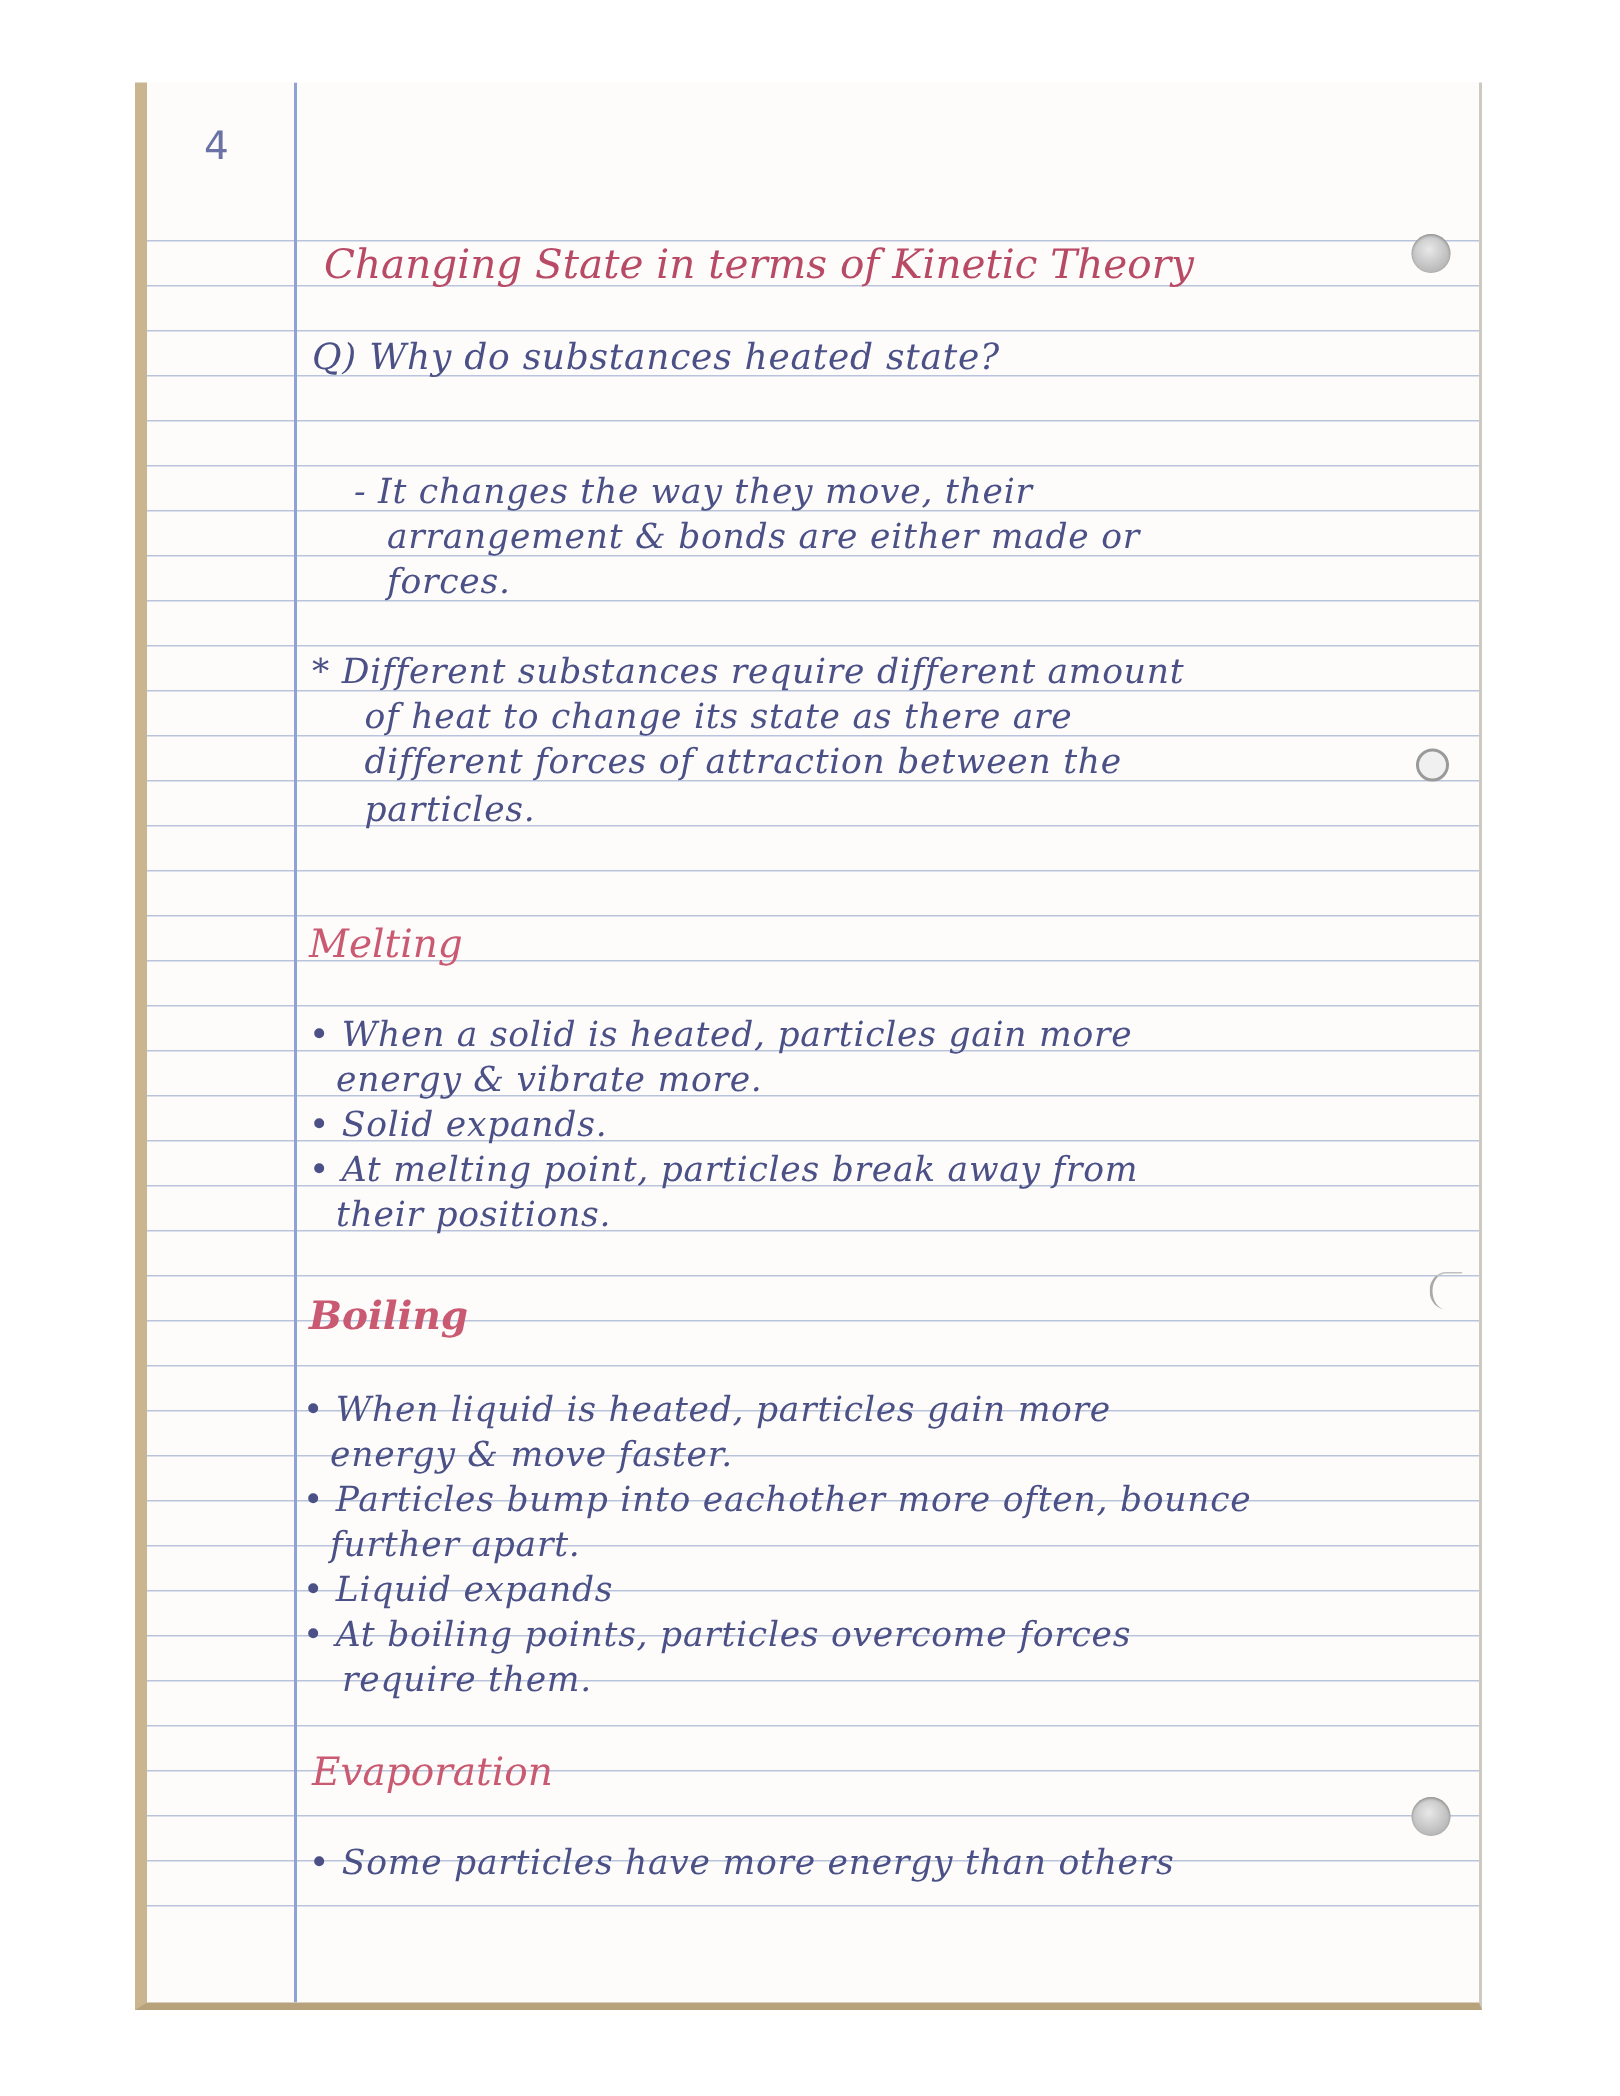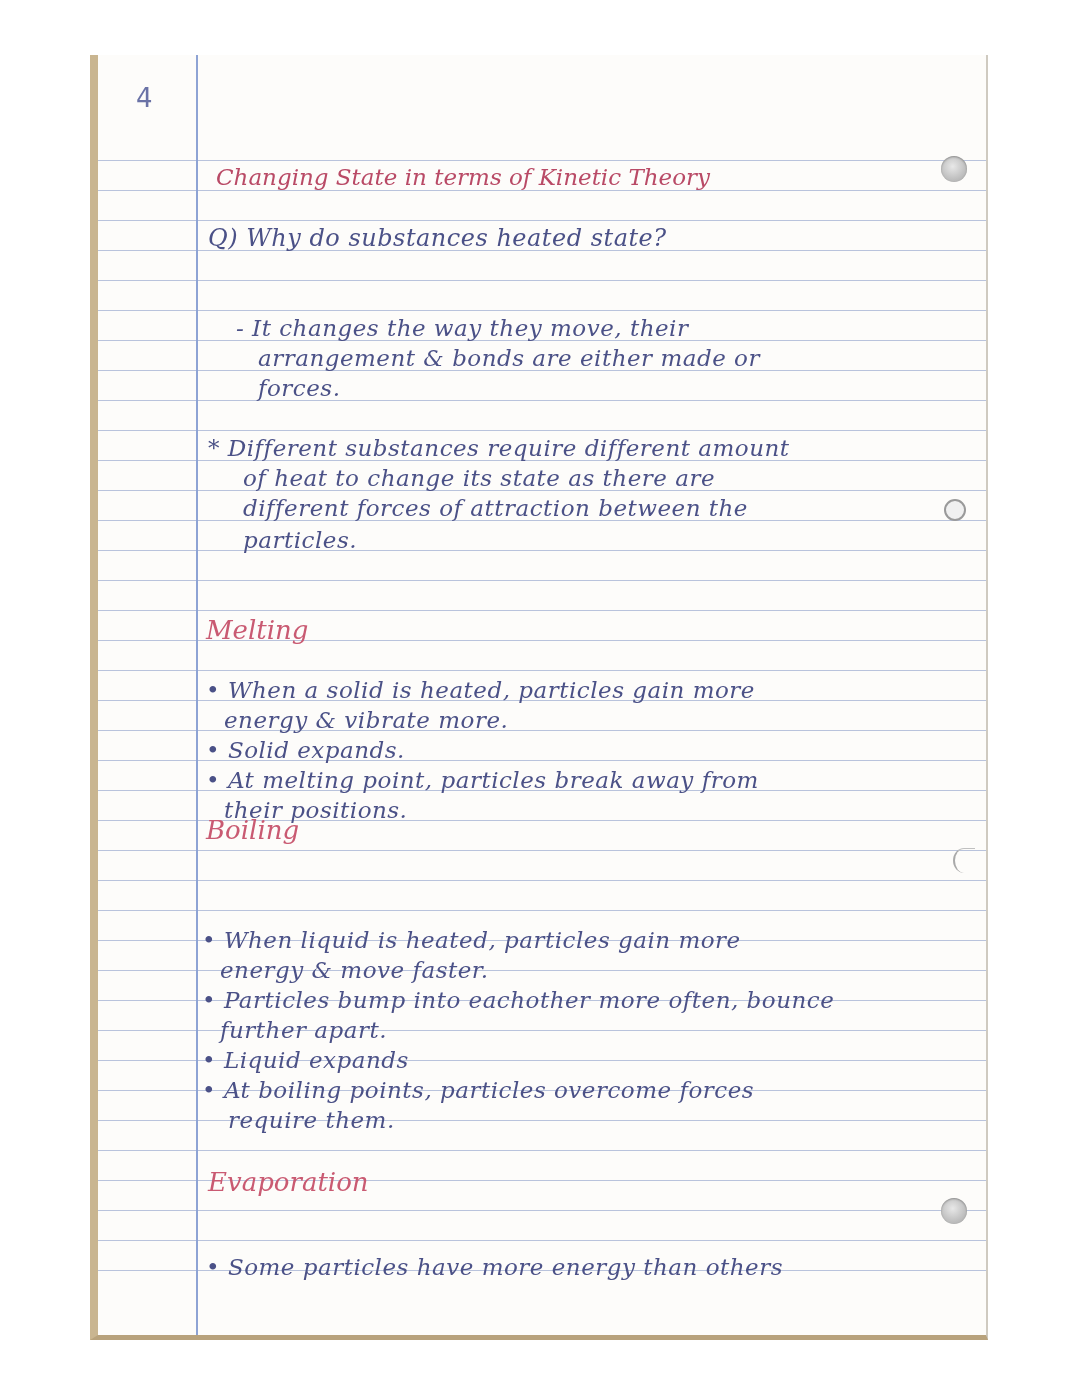--- a/index.html
+++ b/index.html
@@ -90,7 +90,7 @@
       line-height: 30px;
     }
     .ink-blue { color: #4b5187; }
-    .title { font-size: 23px; color: #b94a66; }
+    .title { font-size: 27px; color: #b94a66; }
     .heading { font-size: 26px; color: #c95a72; }
     .body-line { font-size: 23px; letter-spacing: 0.5px; }
   </style>

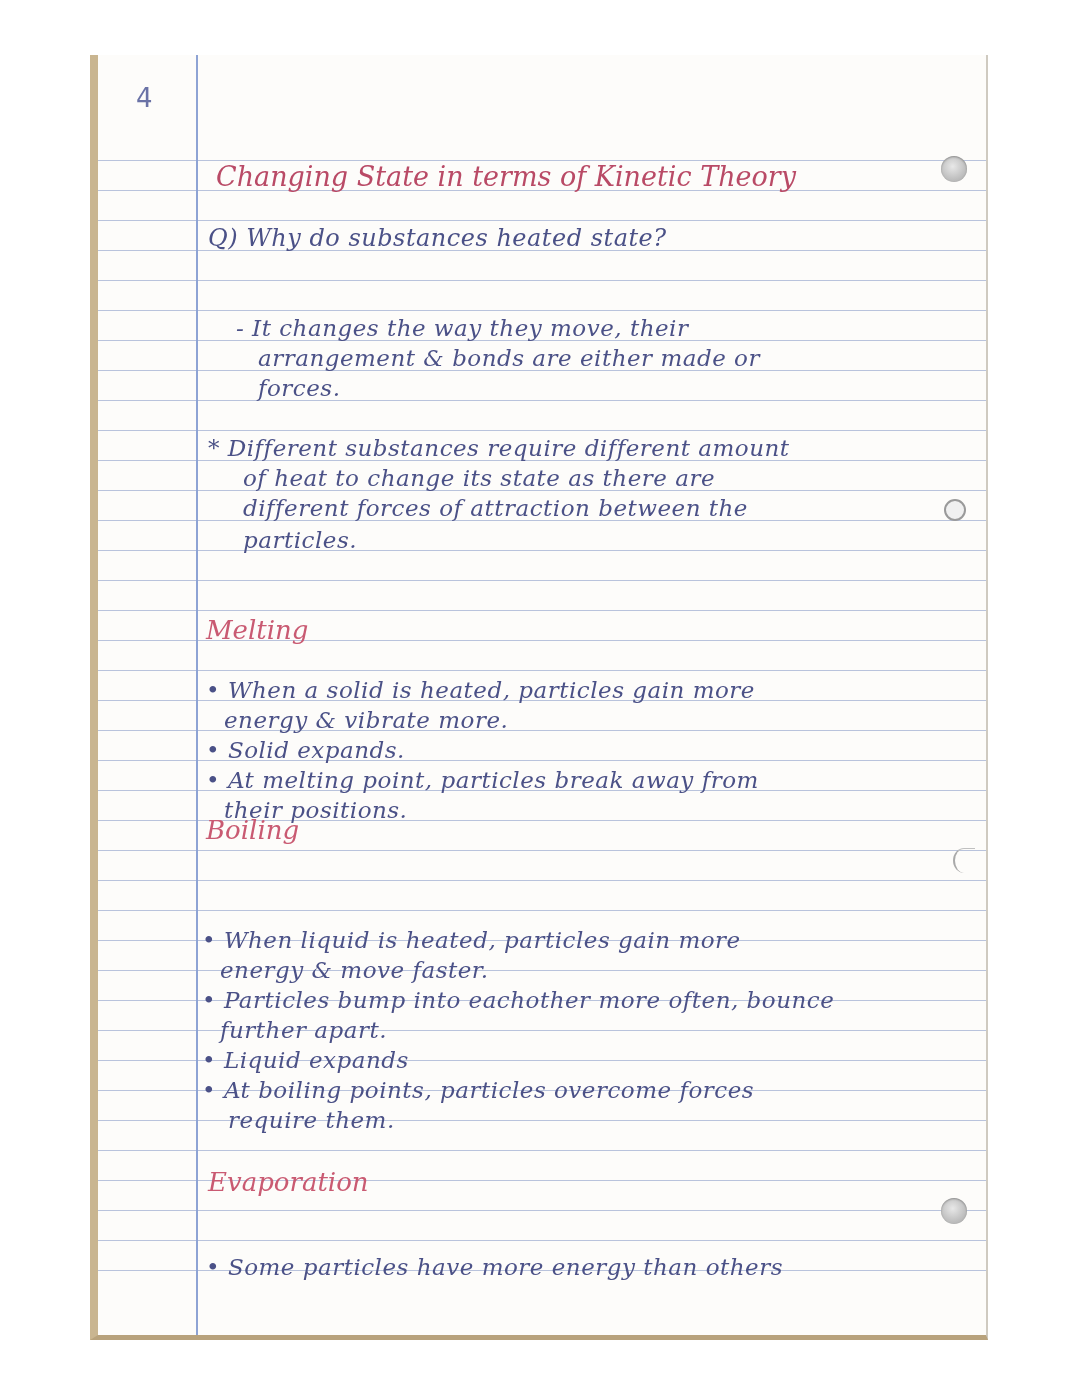--- a/index.html
+++ b/index.html
@@ -167,7 +167,7 @@
   <div class="hw body-line ink-blue" style="left:108px; top:710px;">• At melting point, particles break away from</div>
   <div class="hw body-line ink-blue" style="left:126px; top:740px;">their positions.</div>
 
-  <div class="hw heading" style="left:108px; top:760px;">Boiling</div>
+  <div class="hw heading" style="left:108px; top:808px;font-weight:bold;">Boiling</div>
   <div class="hw body-line ink-blue" style="left:104px; top:870px;">• When liquid is heated, particles gain more</div>
   <div class="hw body-line ink-blue" style="left:122px; top:900px;">energy &amp; move faster.</div>
   <div class="hw body-line ink-blue" style="left:104px; top:930px;">• Particles bump into eachother more often, bounce</div>

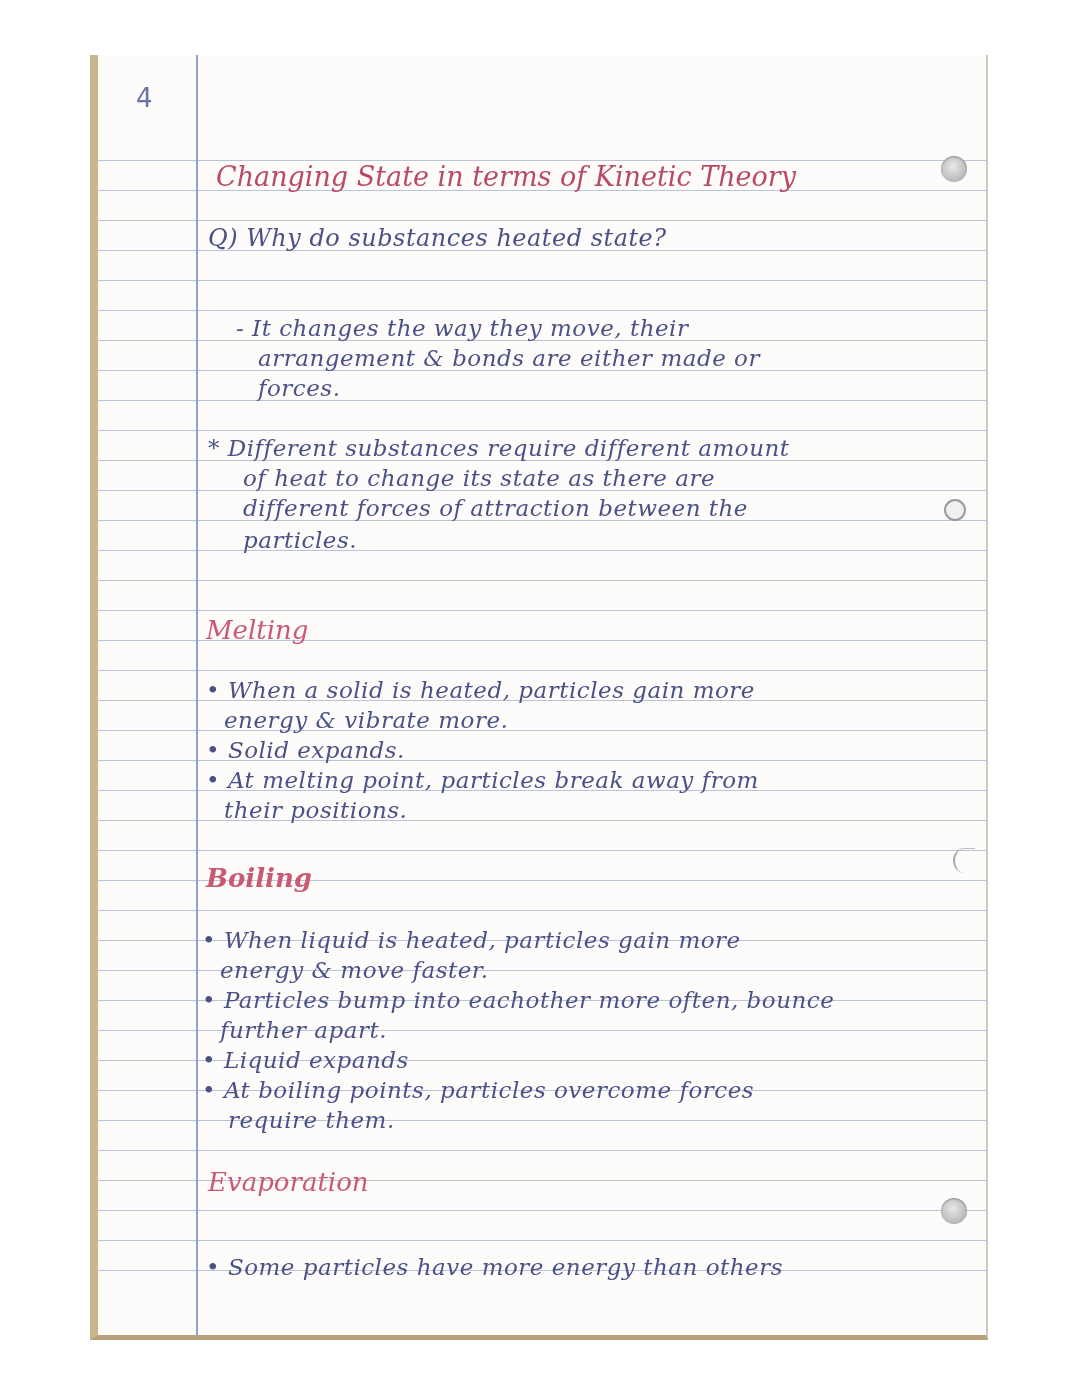--- a/index.html
+++ b/index.html
@@ -177,7 +177,7 @@
   <div class="hw body-line ink-blue" style="left:130px; top:1050px;">require them.</div>
 
   <div class="hw heading" style="left:110px; top:1112px;">Evaporation</div>
-  <div class="hw body-line ink-blue" style="left:108px; top:1197px;">• Some particles have more energy than others</div>
+  <div class="hw body-line ink-blue" style="left:108px; top:1172px;">• Some particles have more energy than others</div>
 </div>
 
 </body></html>

